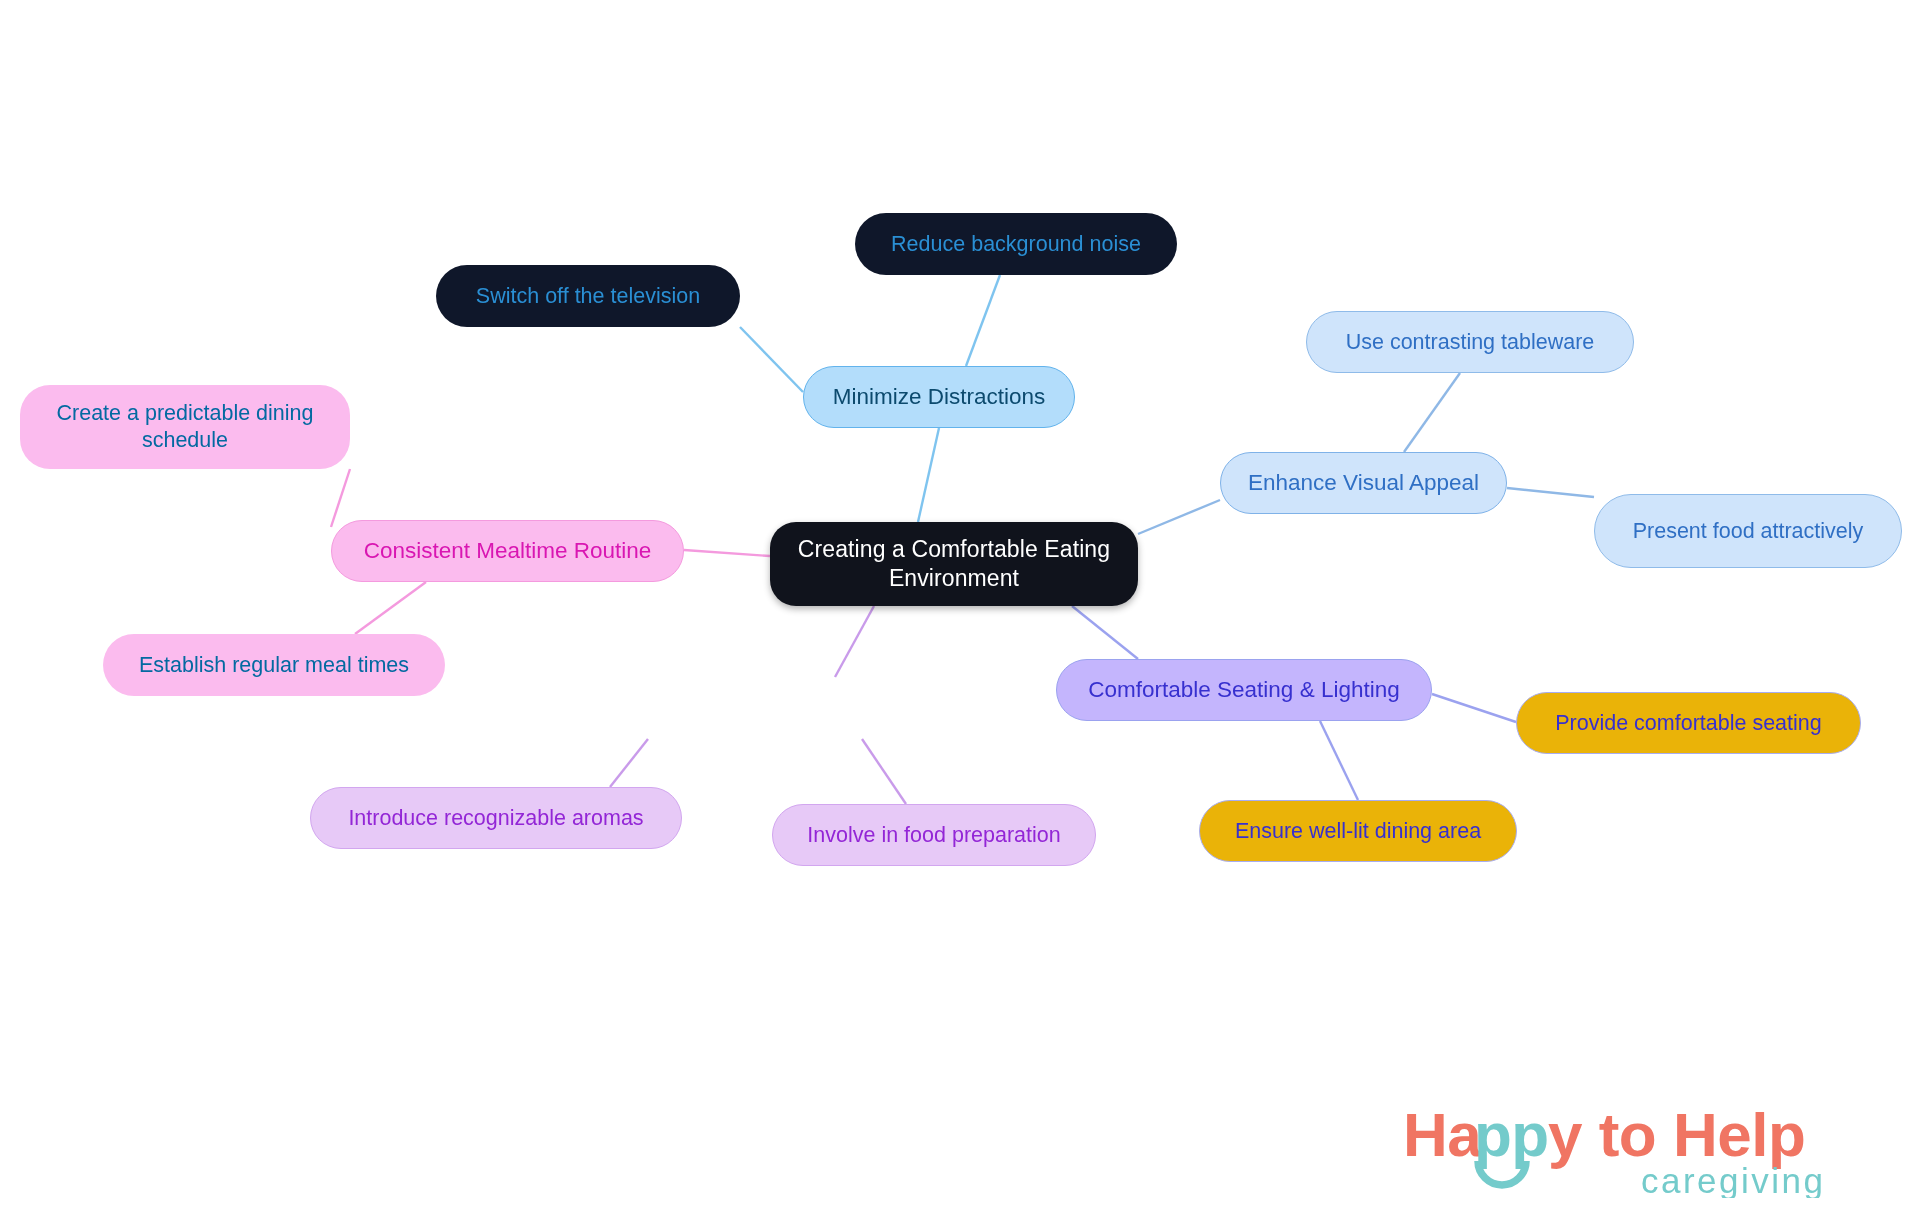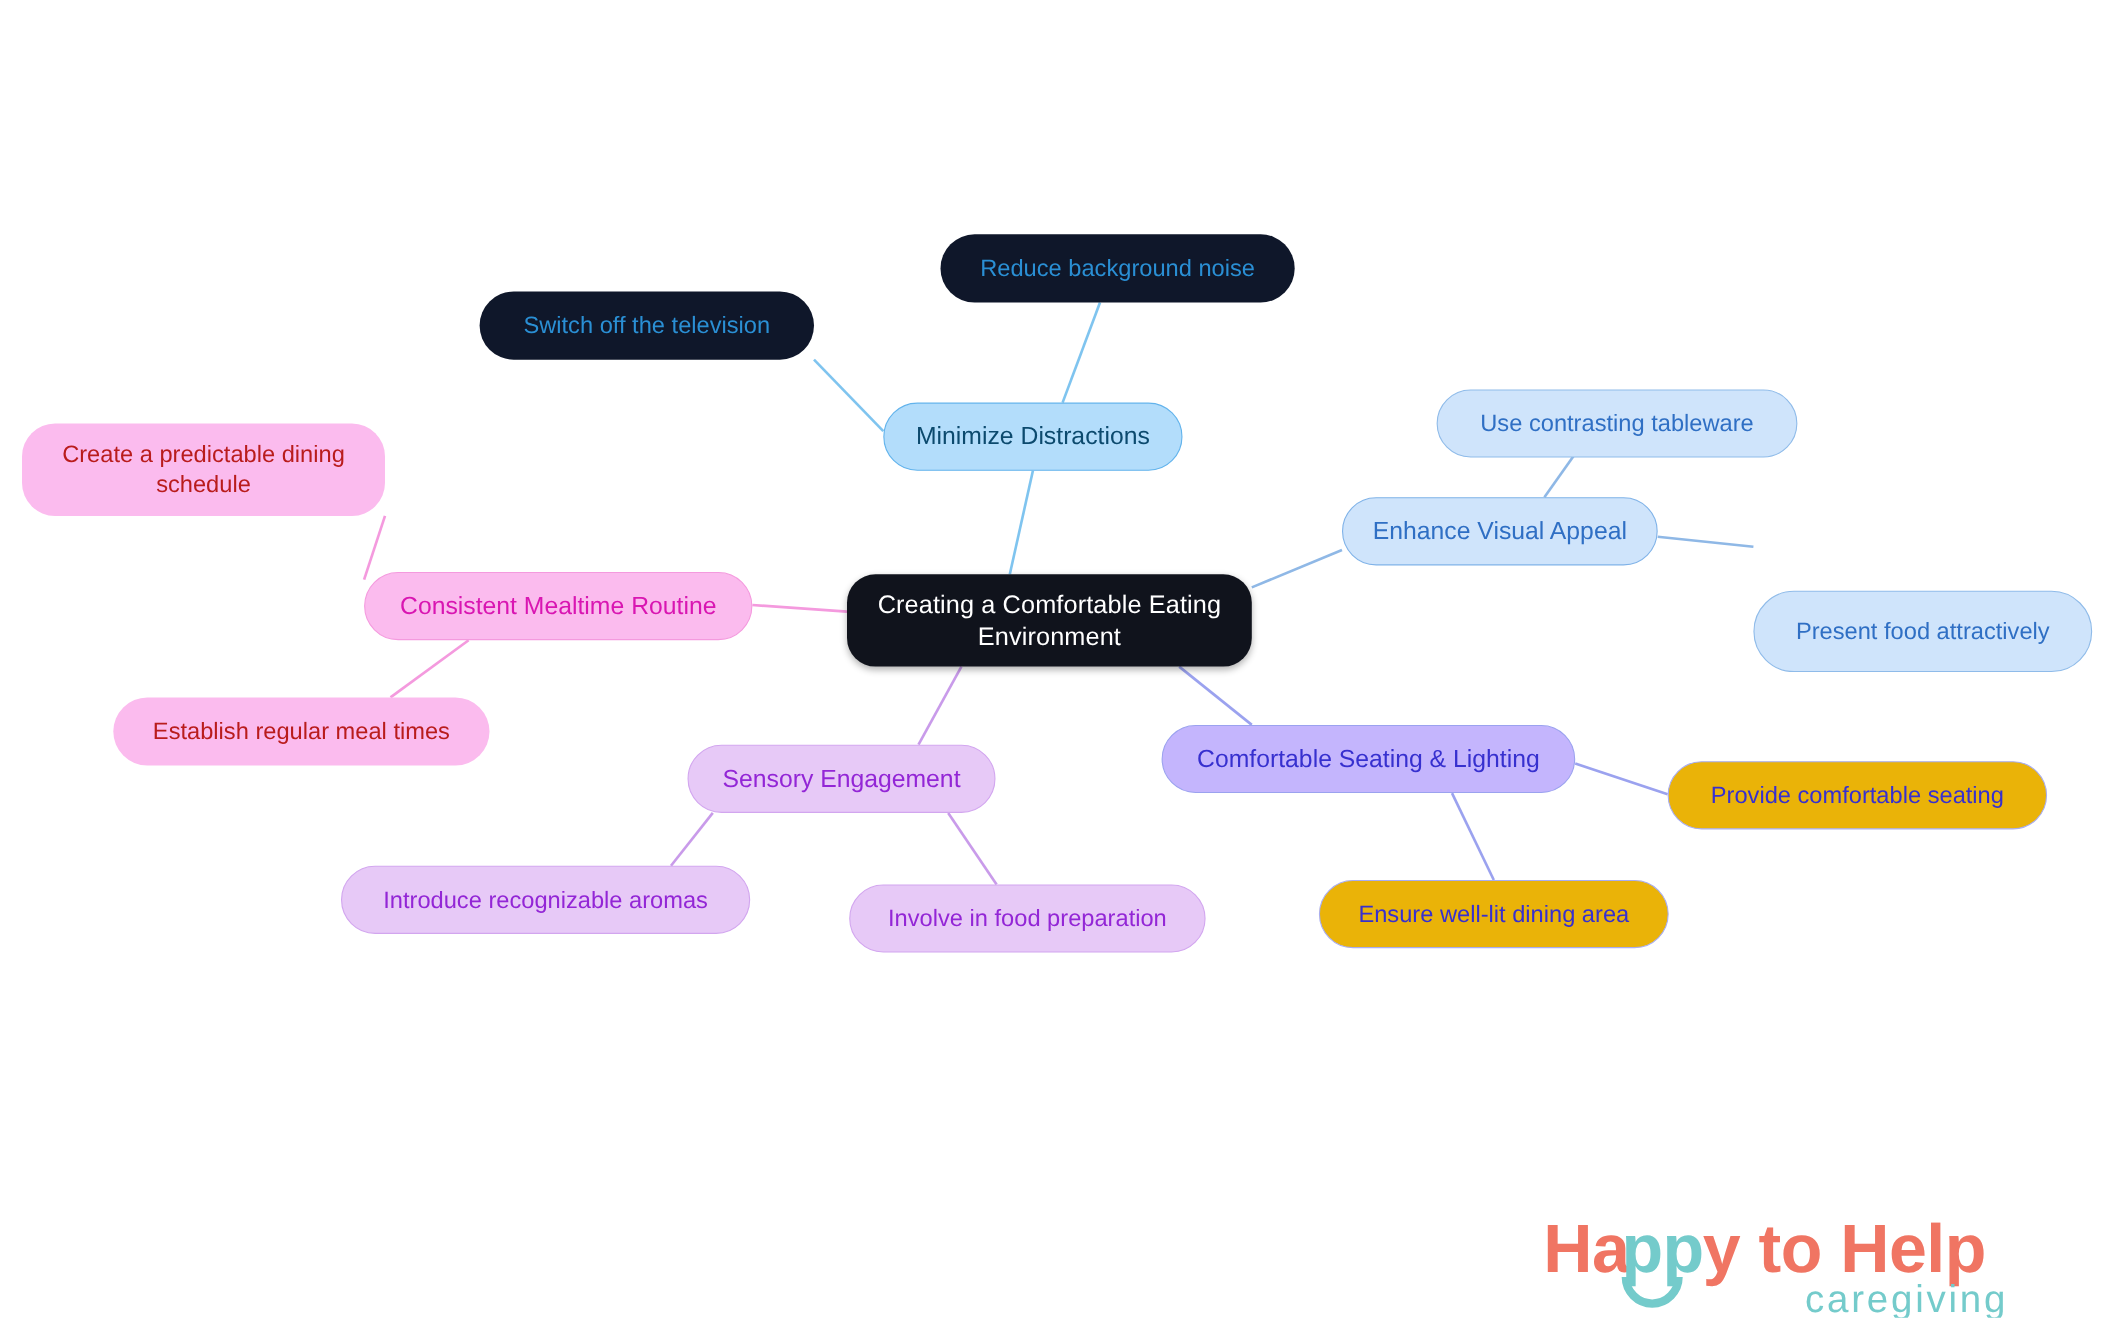--- a/index.html
+++ b/index.html
@@ -75,7 +75,6 @@
     background: #cfe4fb;
     border: 1.4px solid #8fbbe9;
     color: #2f6fc4;
-    margin-top: 43px;
   }
   
   .c-pink-branch {

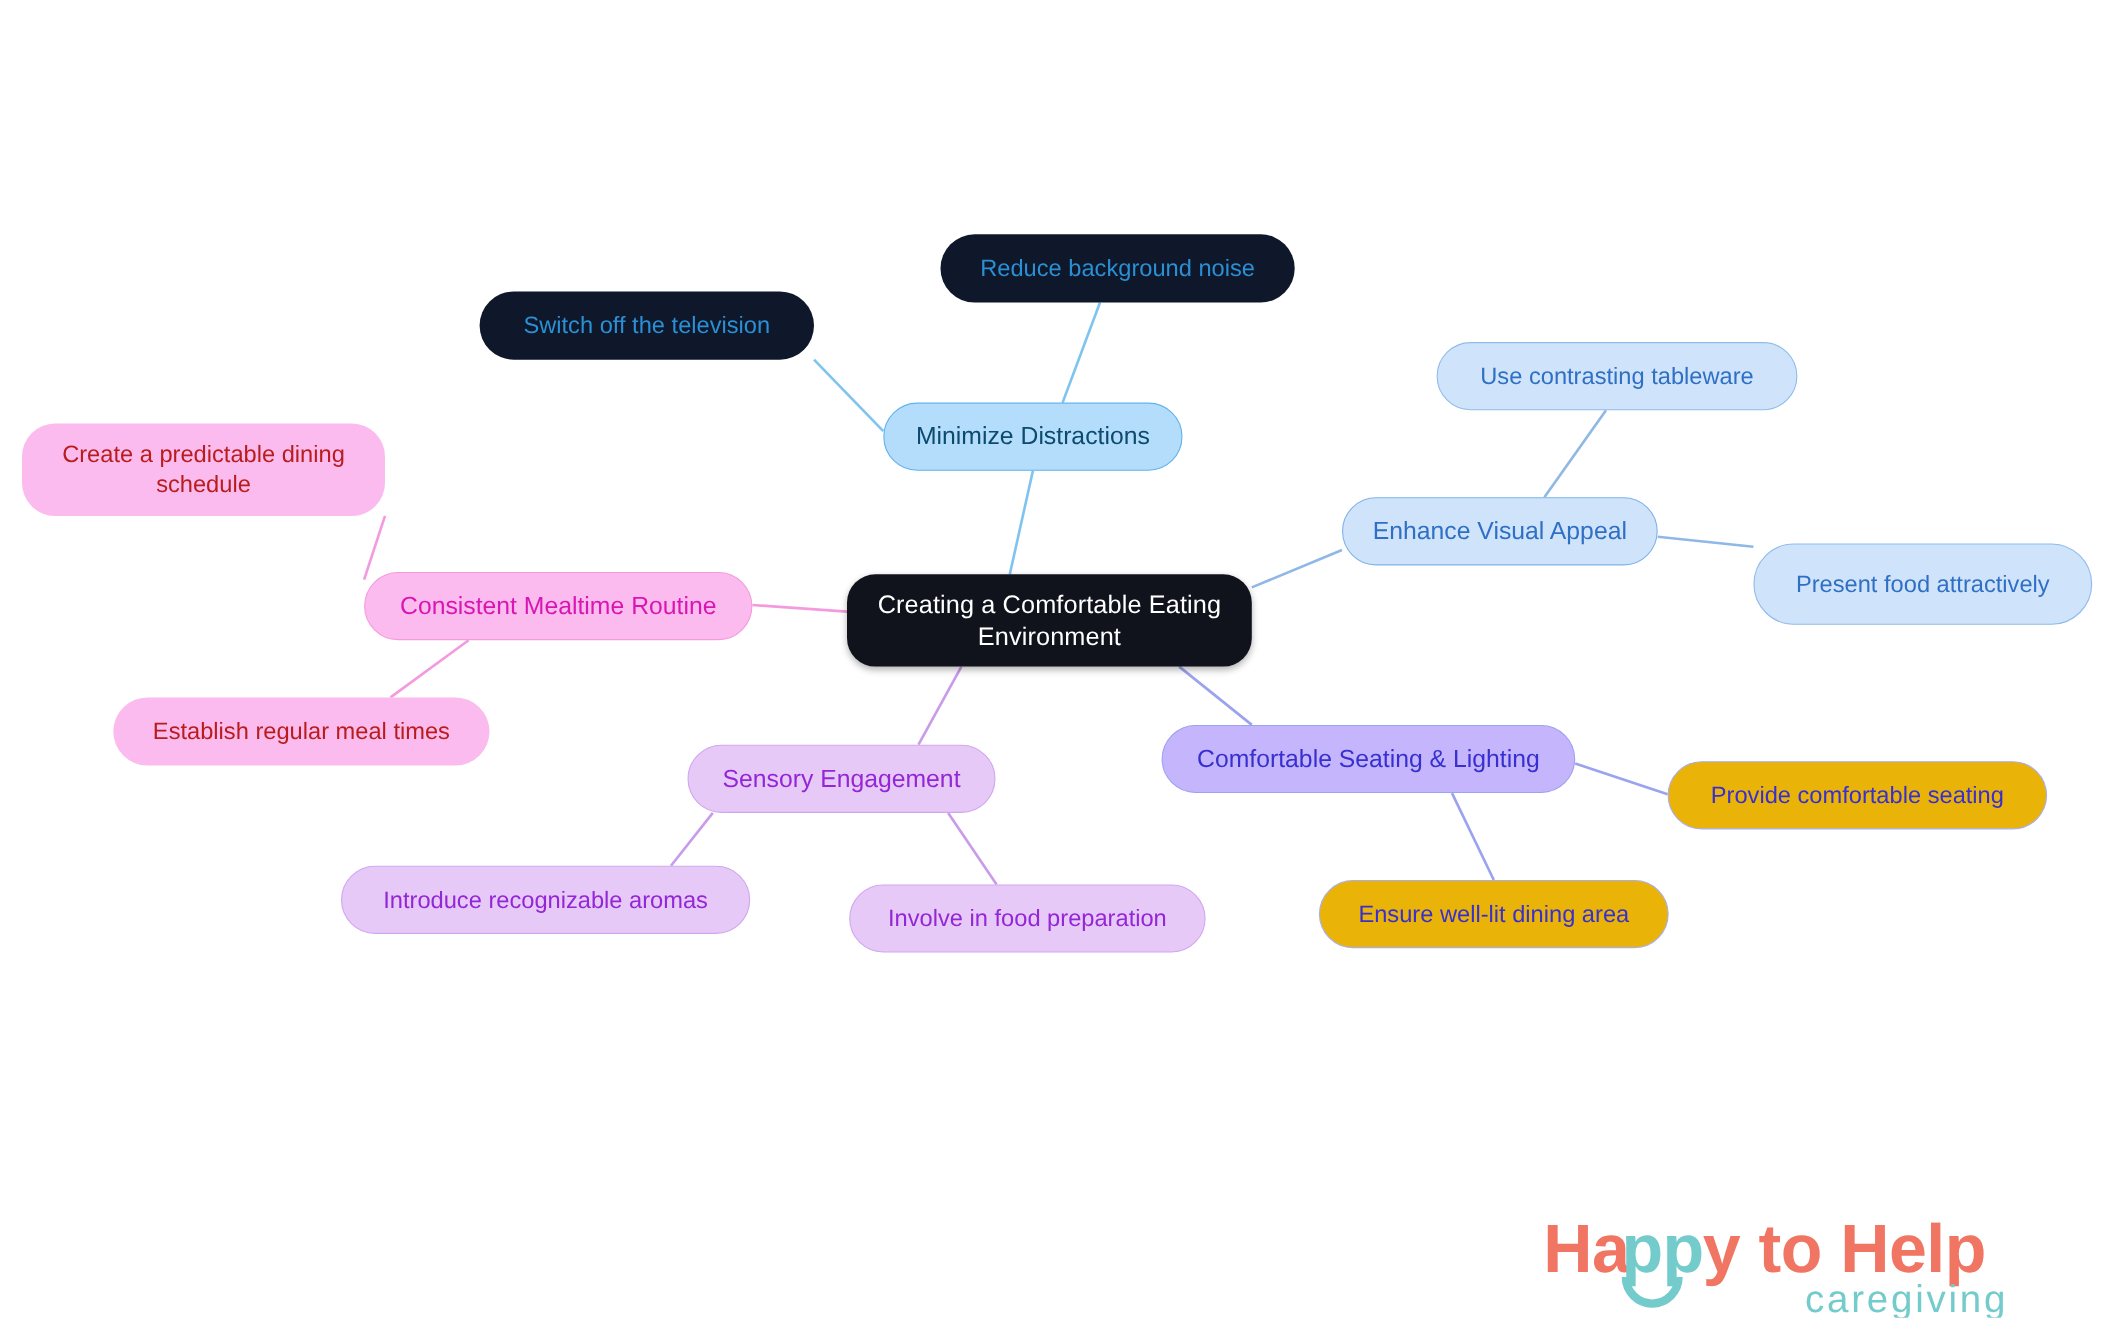--- a/index.html
+++ b/index.html
@@ -85,7 +85,7 @@
   .c-pink-leaf {
     background: #fbbbee;
     border: none;
-    color: #b91c1c;
+    color: #0369a1;
   }
   
   .c-purple-branch {

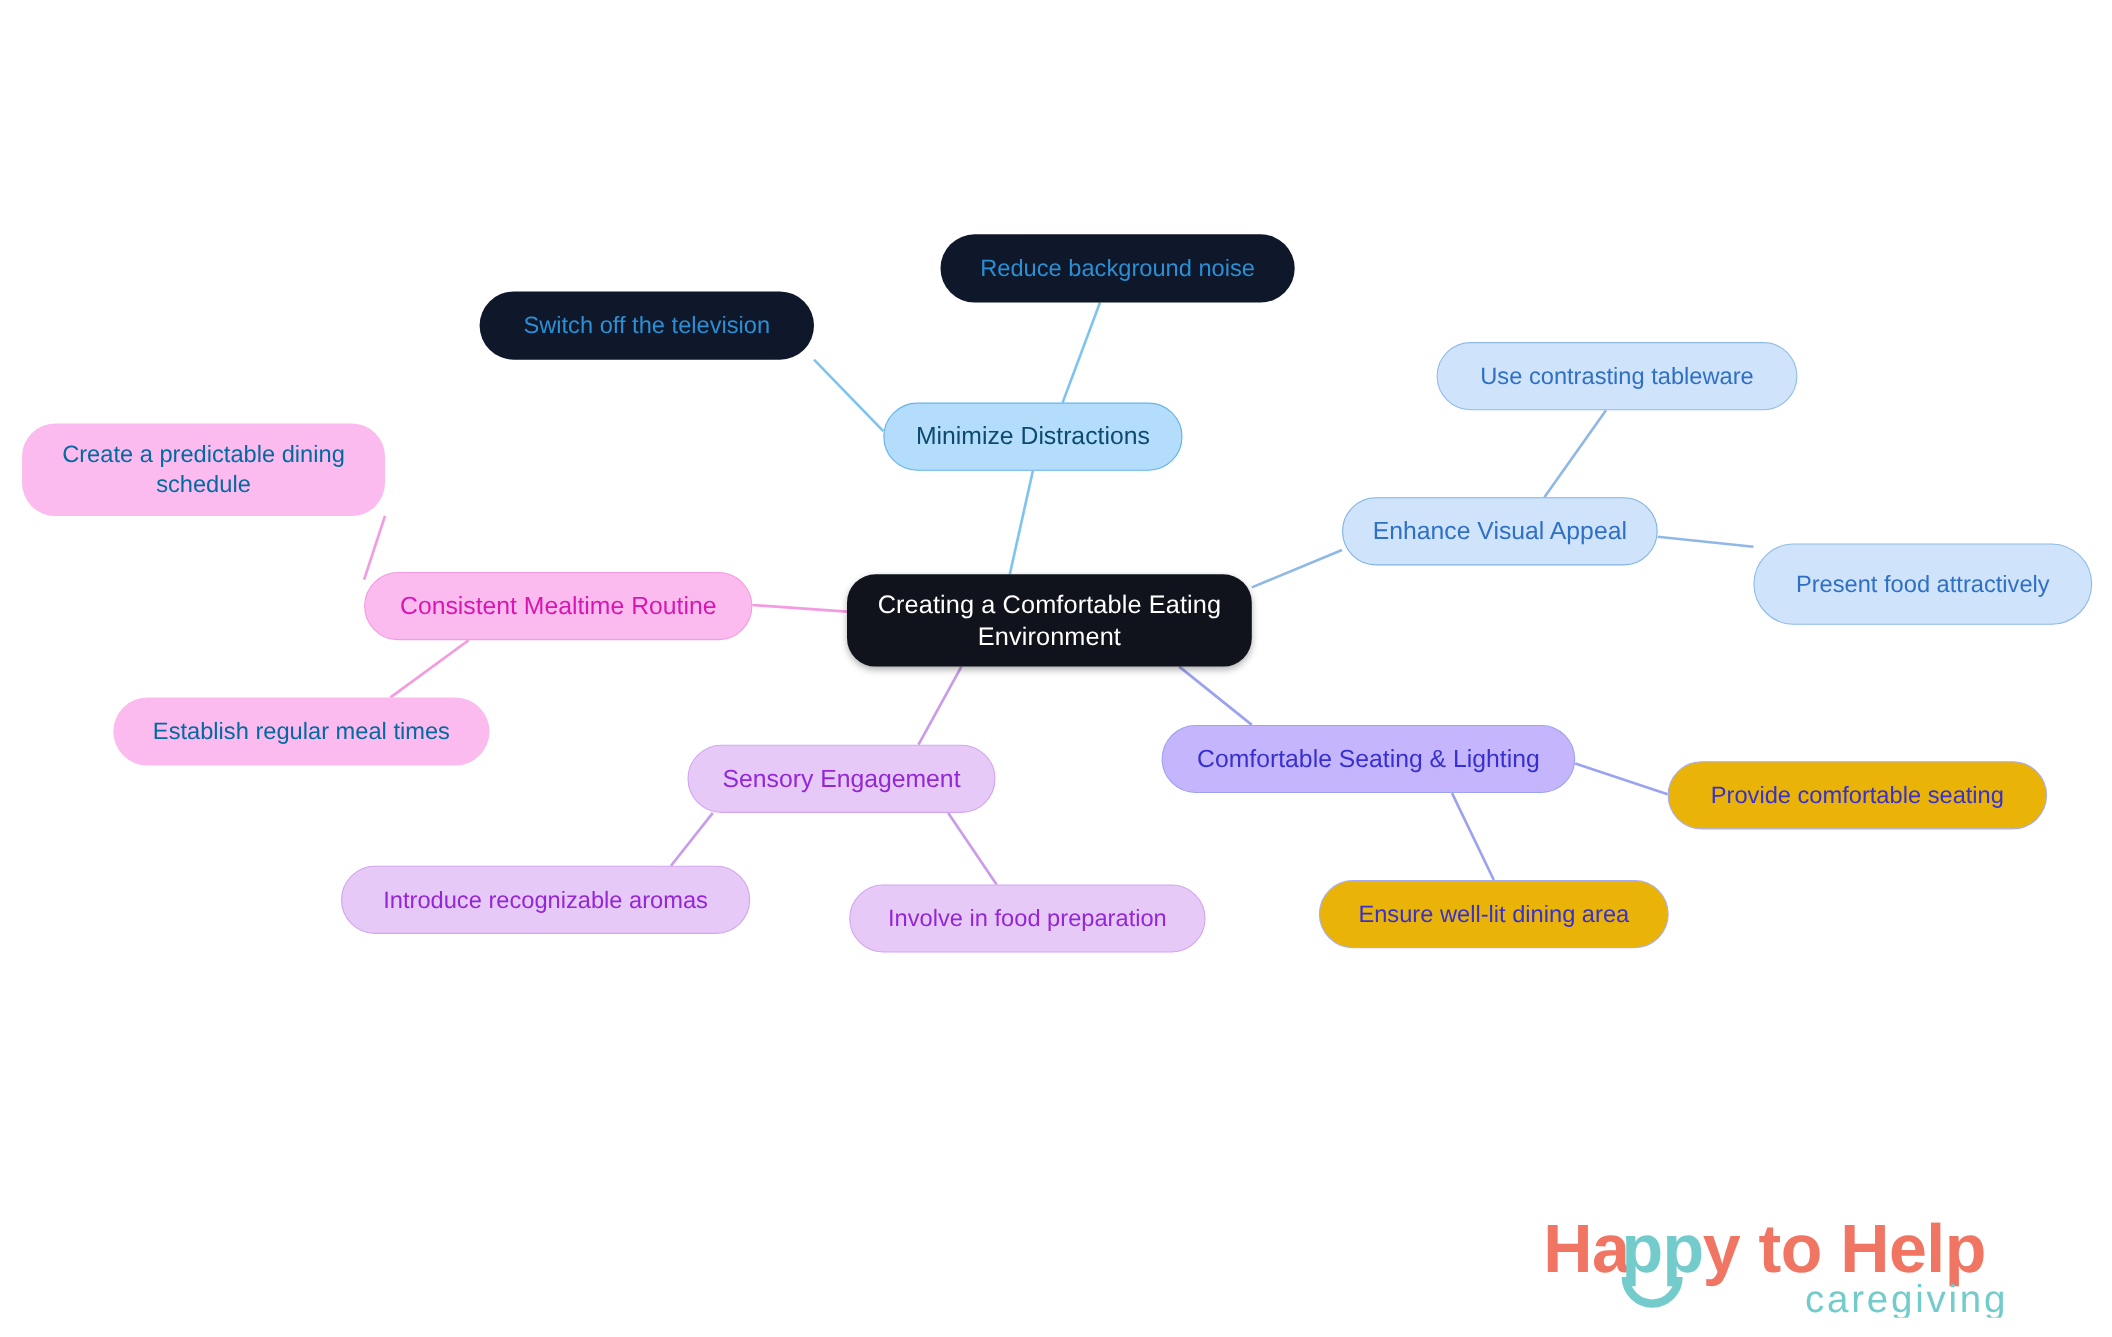--- a/index.html
+++ b/index.html
@@ -179,7 +179,6 @@
 
   <div class="node leaf c-pink-leaf" style="left:103px; top:634px; width:342px; height:62px;">Establish regular meal times</div>
 
-  <div class="node branch c-purple-branch" style="left:625px; top:677px; width:280px; height:62px;">Sensory Engagement</div>
 
   <div class="node leaf c-purple-leaf" style="left:310px; top:787px; width:372px; height:62px;">Introduce recognizable aromas</div>
 

